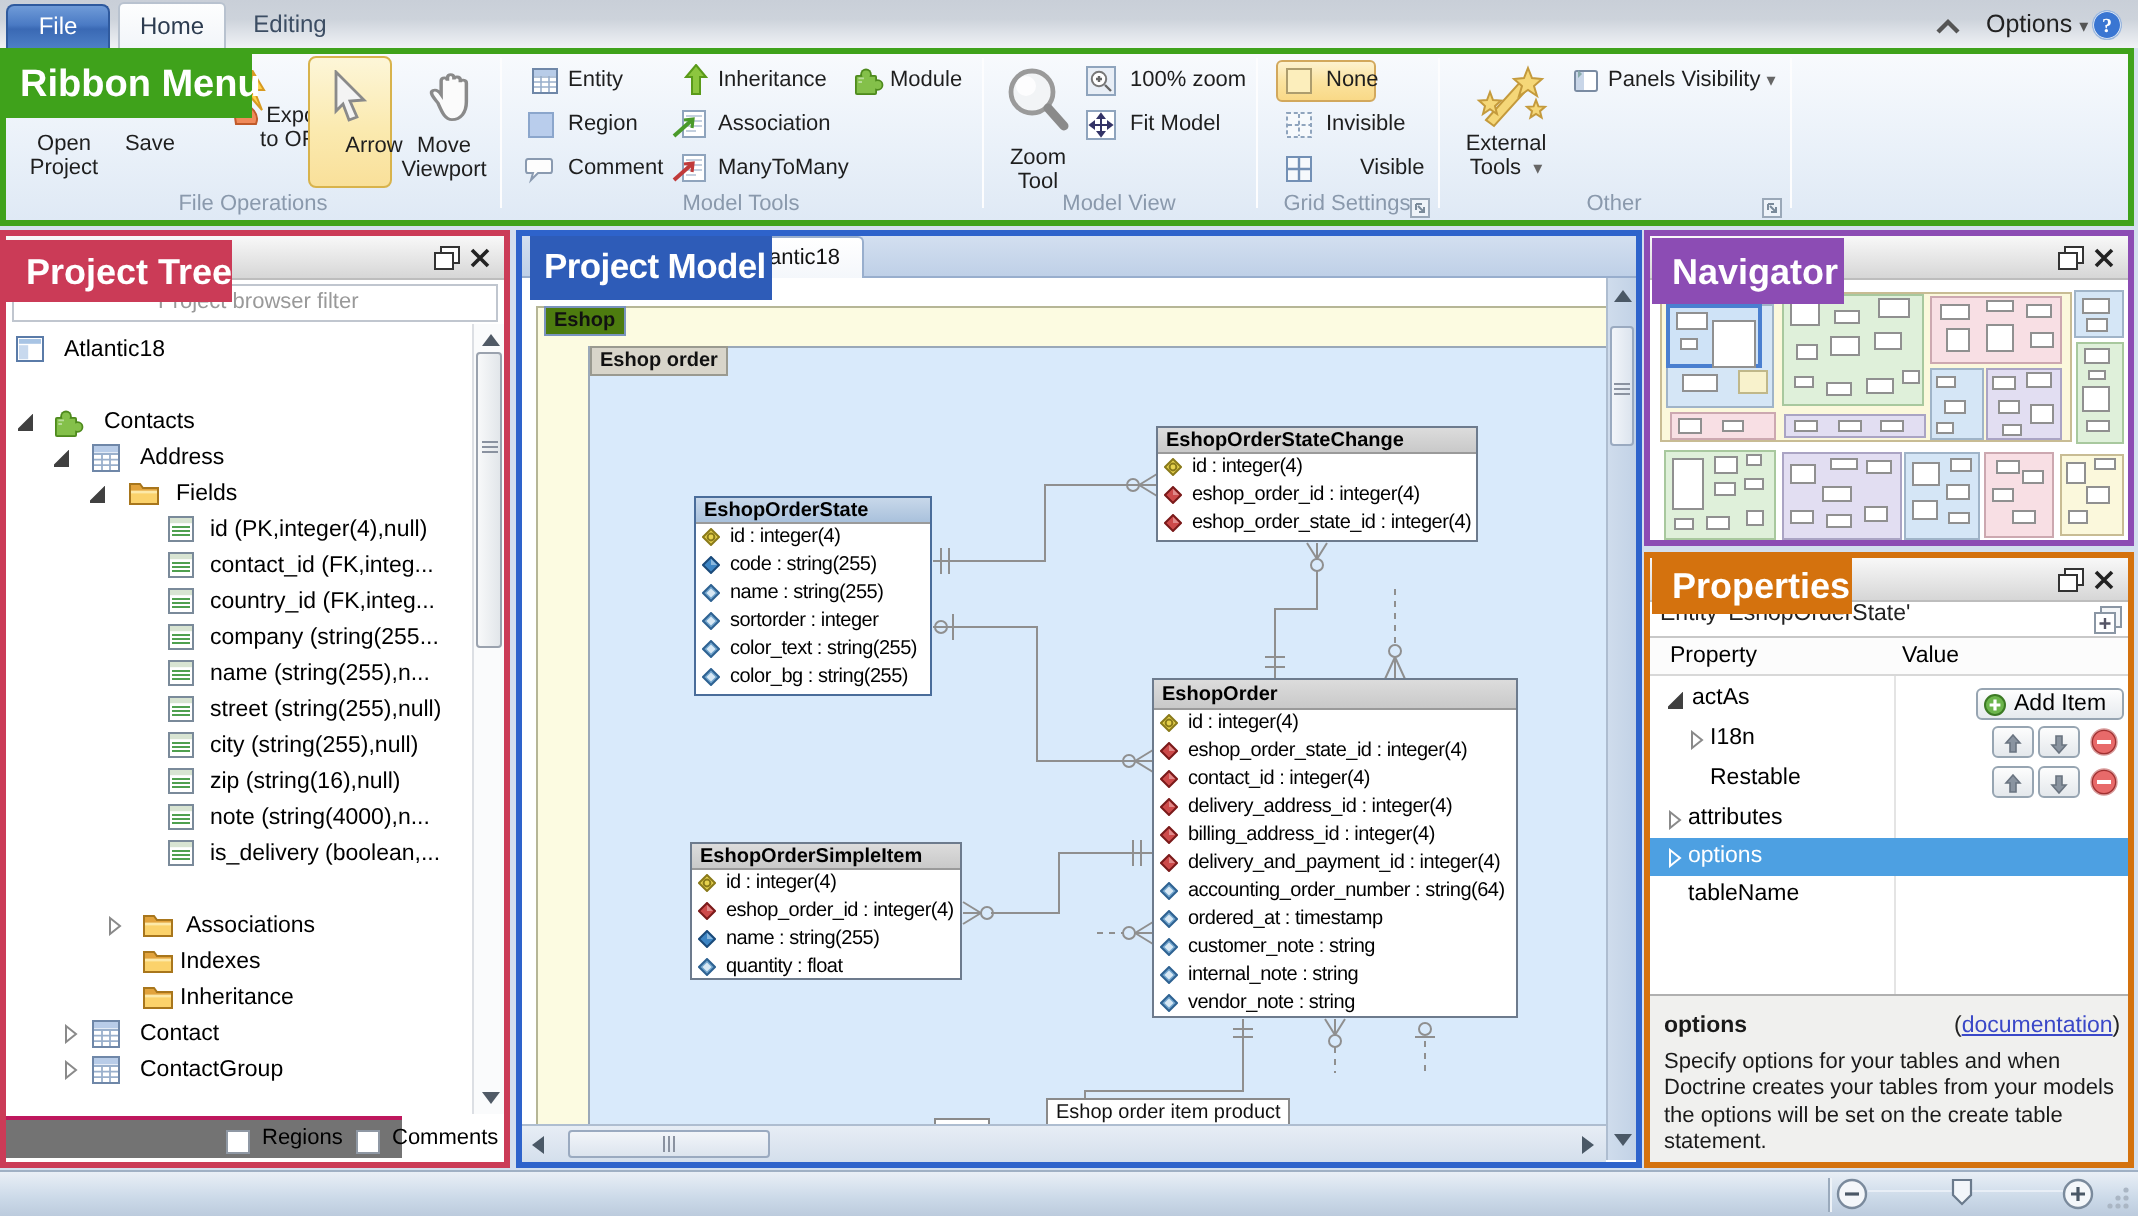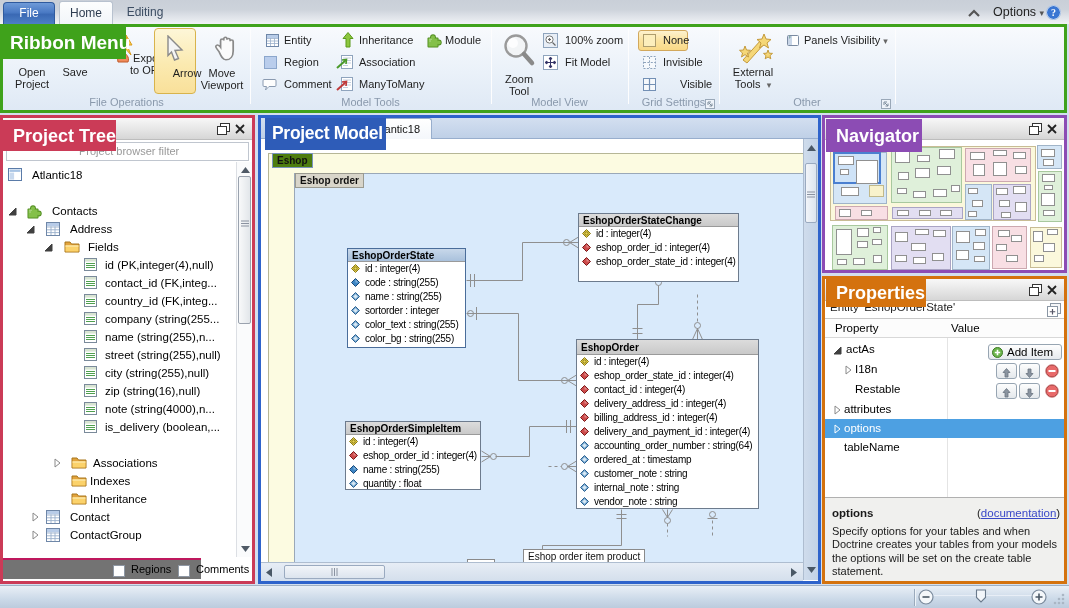--- a/index.html
+++ b/index.html
@@ -508,7 +508,7 @@
             <use href="#d-at"></use>
           </svg>color_bg : string(255)</div>
     </div>
-    <div class="ent" style="left:317px;top:60px;width:161px;height:69px;">
+    <div class="ent" style="left:317px;top:60px;width:161px;height:58px;">
       <div class="ehead">EshopOrderStateChange</div>
       <div class="erow"><svg class="dia" width="9" height="9">
             <use href="#d-pk"></use>

